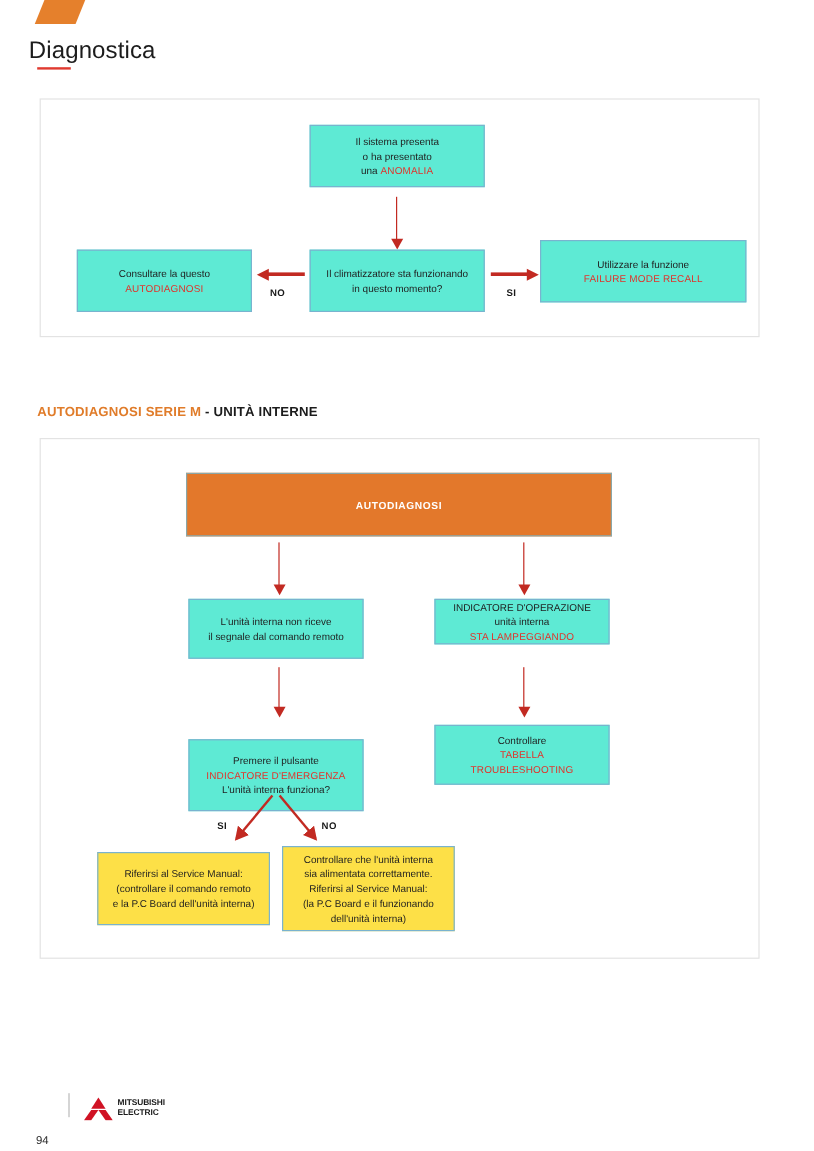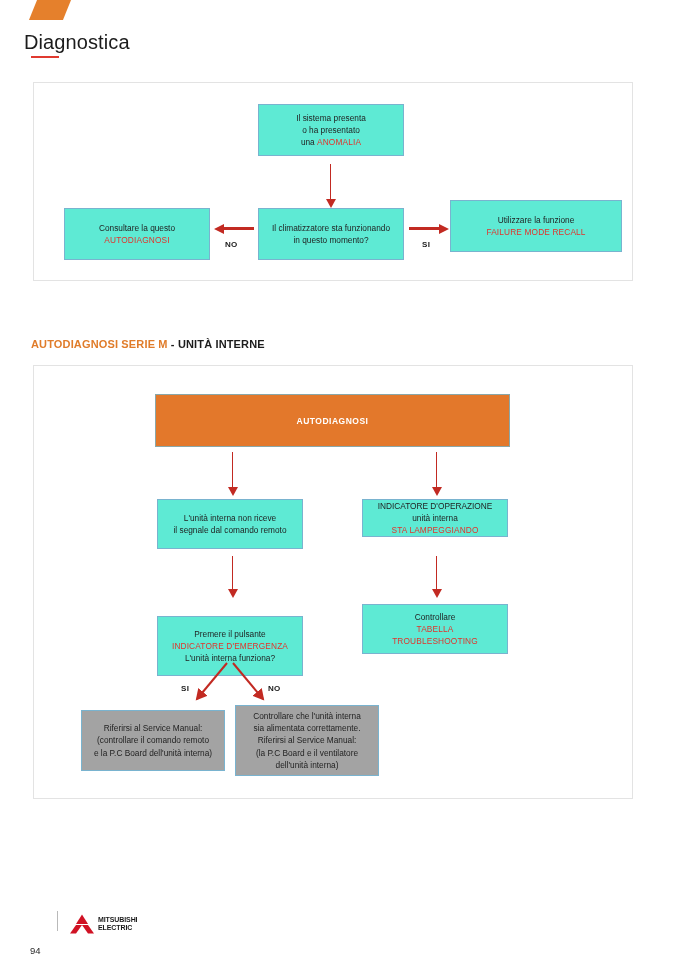--- a/index.html
+++ b/index.html
@@ -70,7 +70,7 @@
     color: #1f1f1f;
     padding: 2px 4px;
   }
-  .fbox.gray { background: #a3a3a3; }
+  .fbox.gray { background: #fde047; }
   .fbox .red {
     color: #e0342c;
     font-weight: normal;

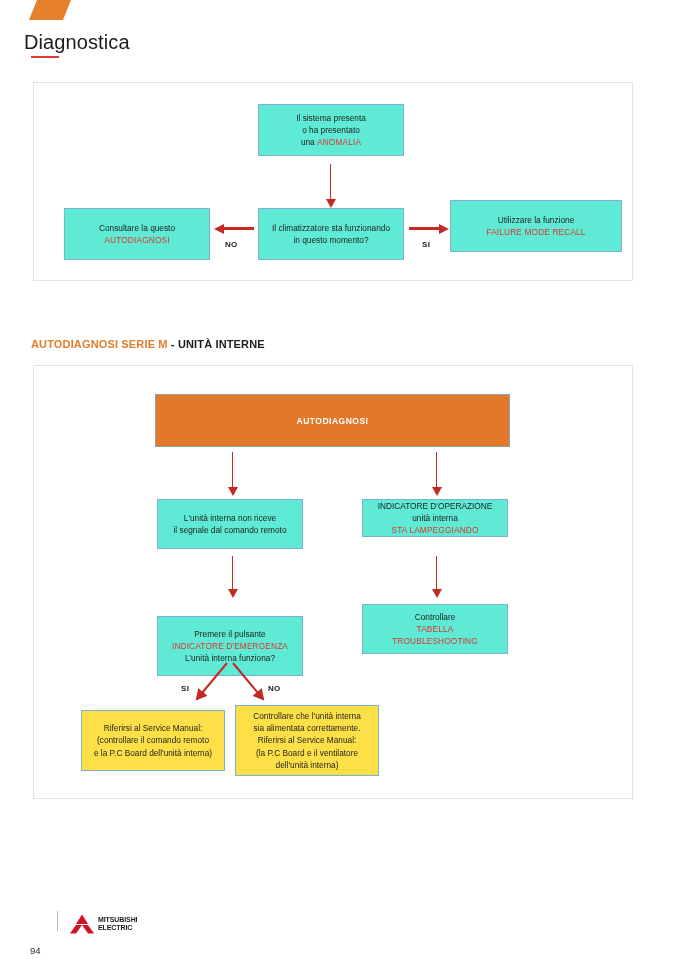--- a/index.html
+++ b/index.html
@@ -331,7 +331,7 @@
   <span class="ln">Controllare che l'unità interna</span>
   <span class="ln">sia alimentata correttamente.</span>
   <span class="ln">Riferirsi al Service Manual:</span>
-  <span class="ln">(la P.C Board e il ventilatore</span>
+  <span class="ln">(la P.C Board e il funzionando</span>
   <span class="ln">dell'unità interna)</span>
 </div>
 

